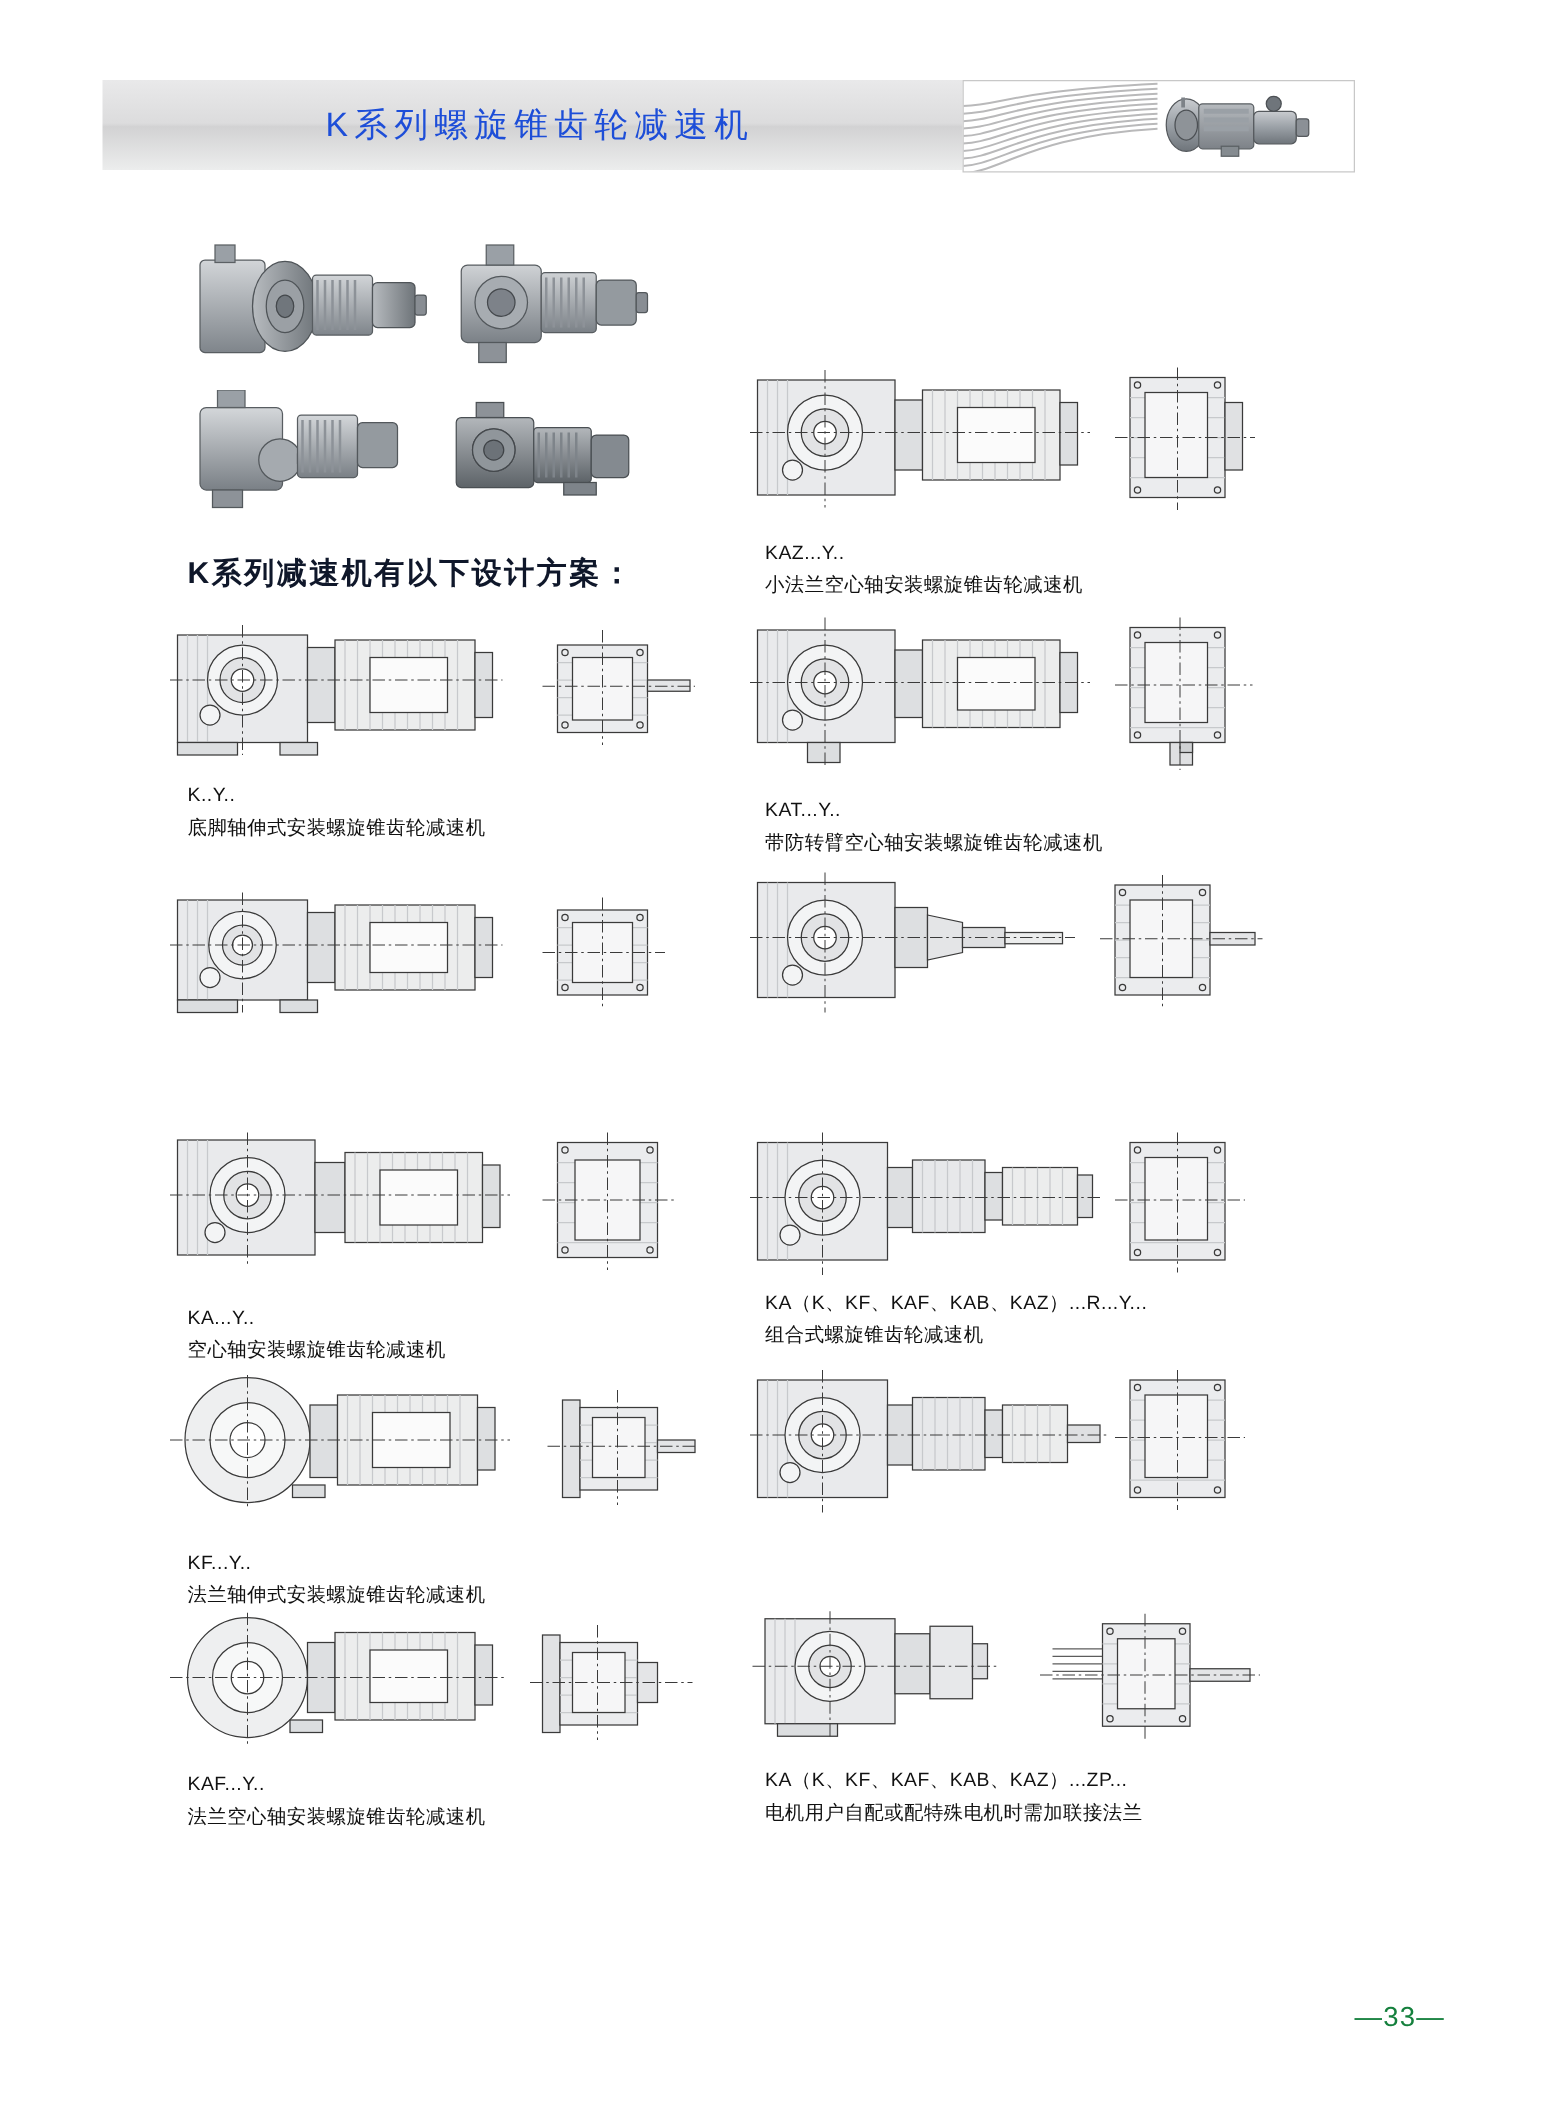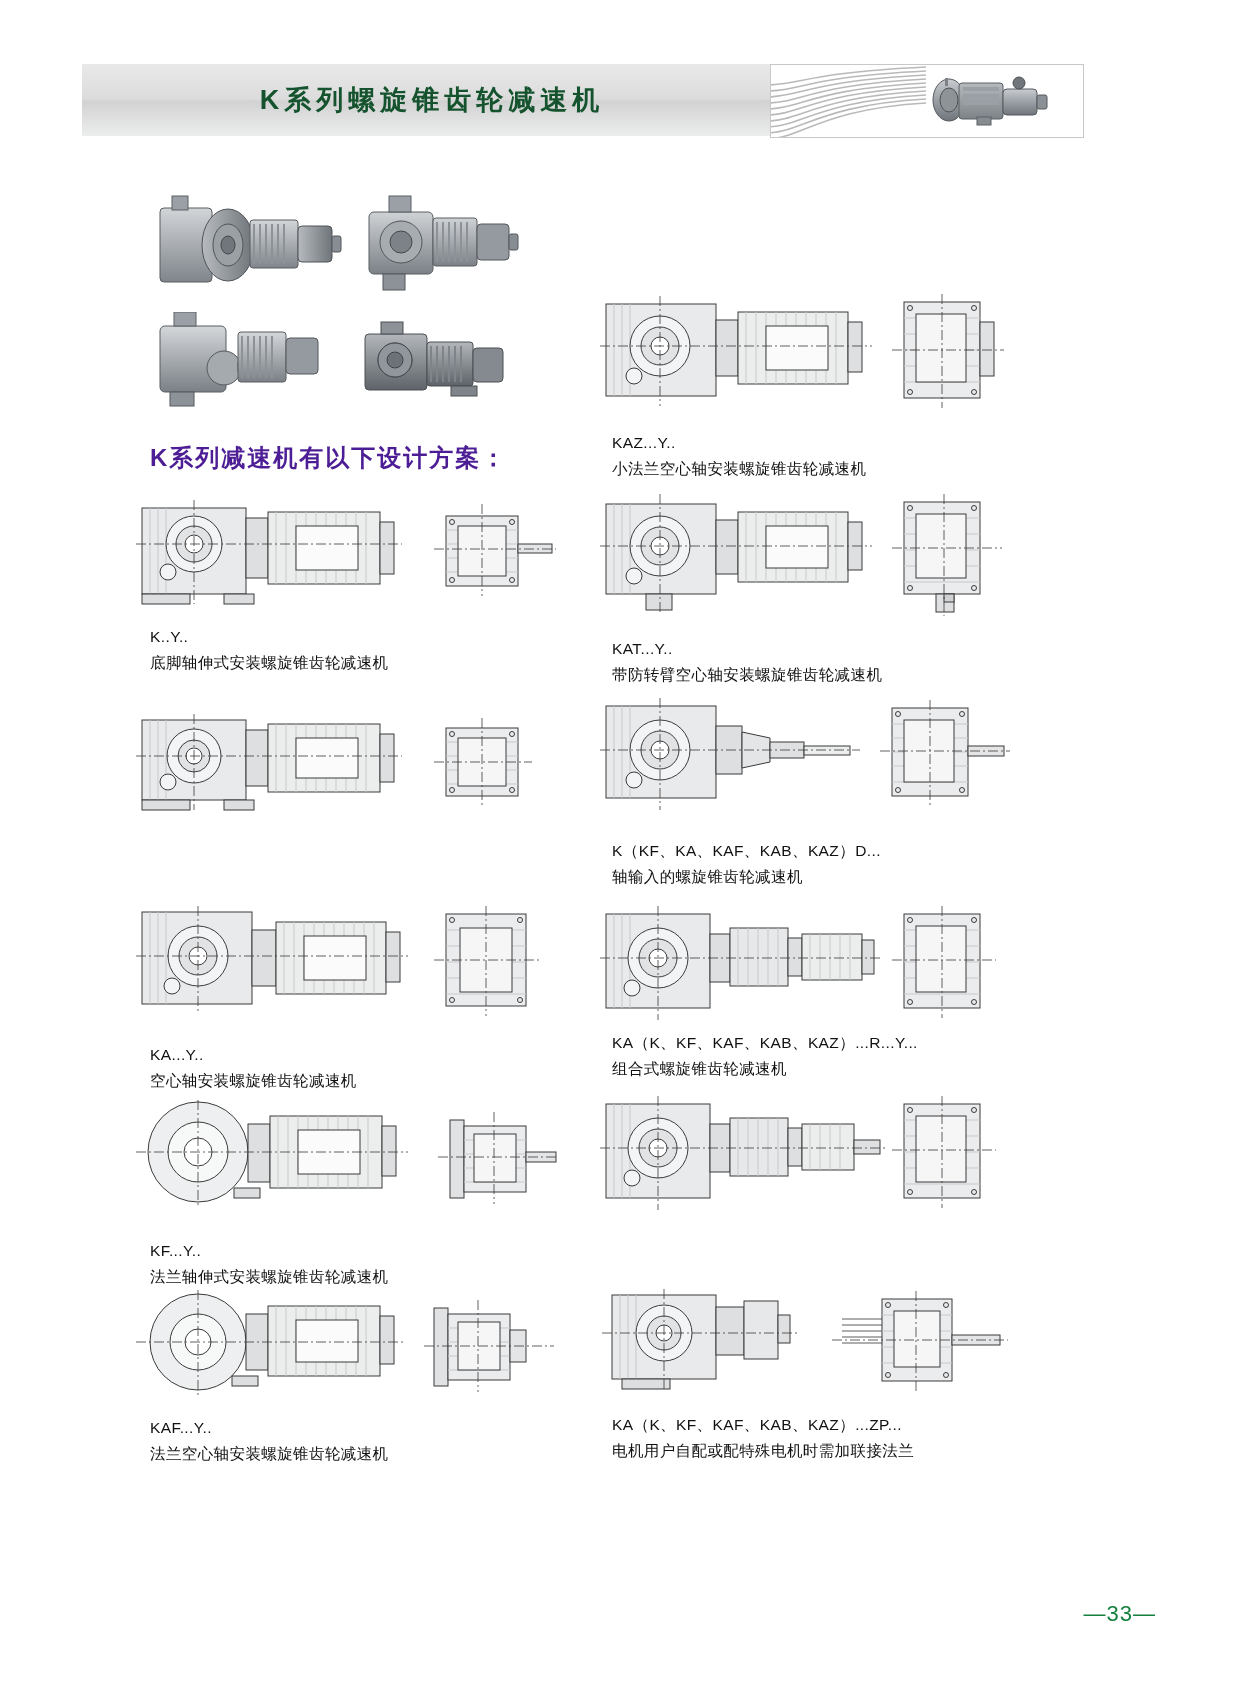--- a/index.html
+++ b/index.html
@@ -24,7 +24,7 @@
   .header-title{
     position:absolute;left:0;top:0;width:700px;height:72px;
     display:flex;align-items:center;justify-content:center;
-    font-size:27px;letter-spacing:5px;color:#14532d;font-weight:700;
+    font-size:27px;letter-spacing:5px;color:#1d4ed8;font-weight:400;
   }
   .header-swoosh{
     position:absolute;left:688px;top:0;width:312px;height:72px;

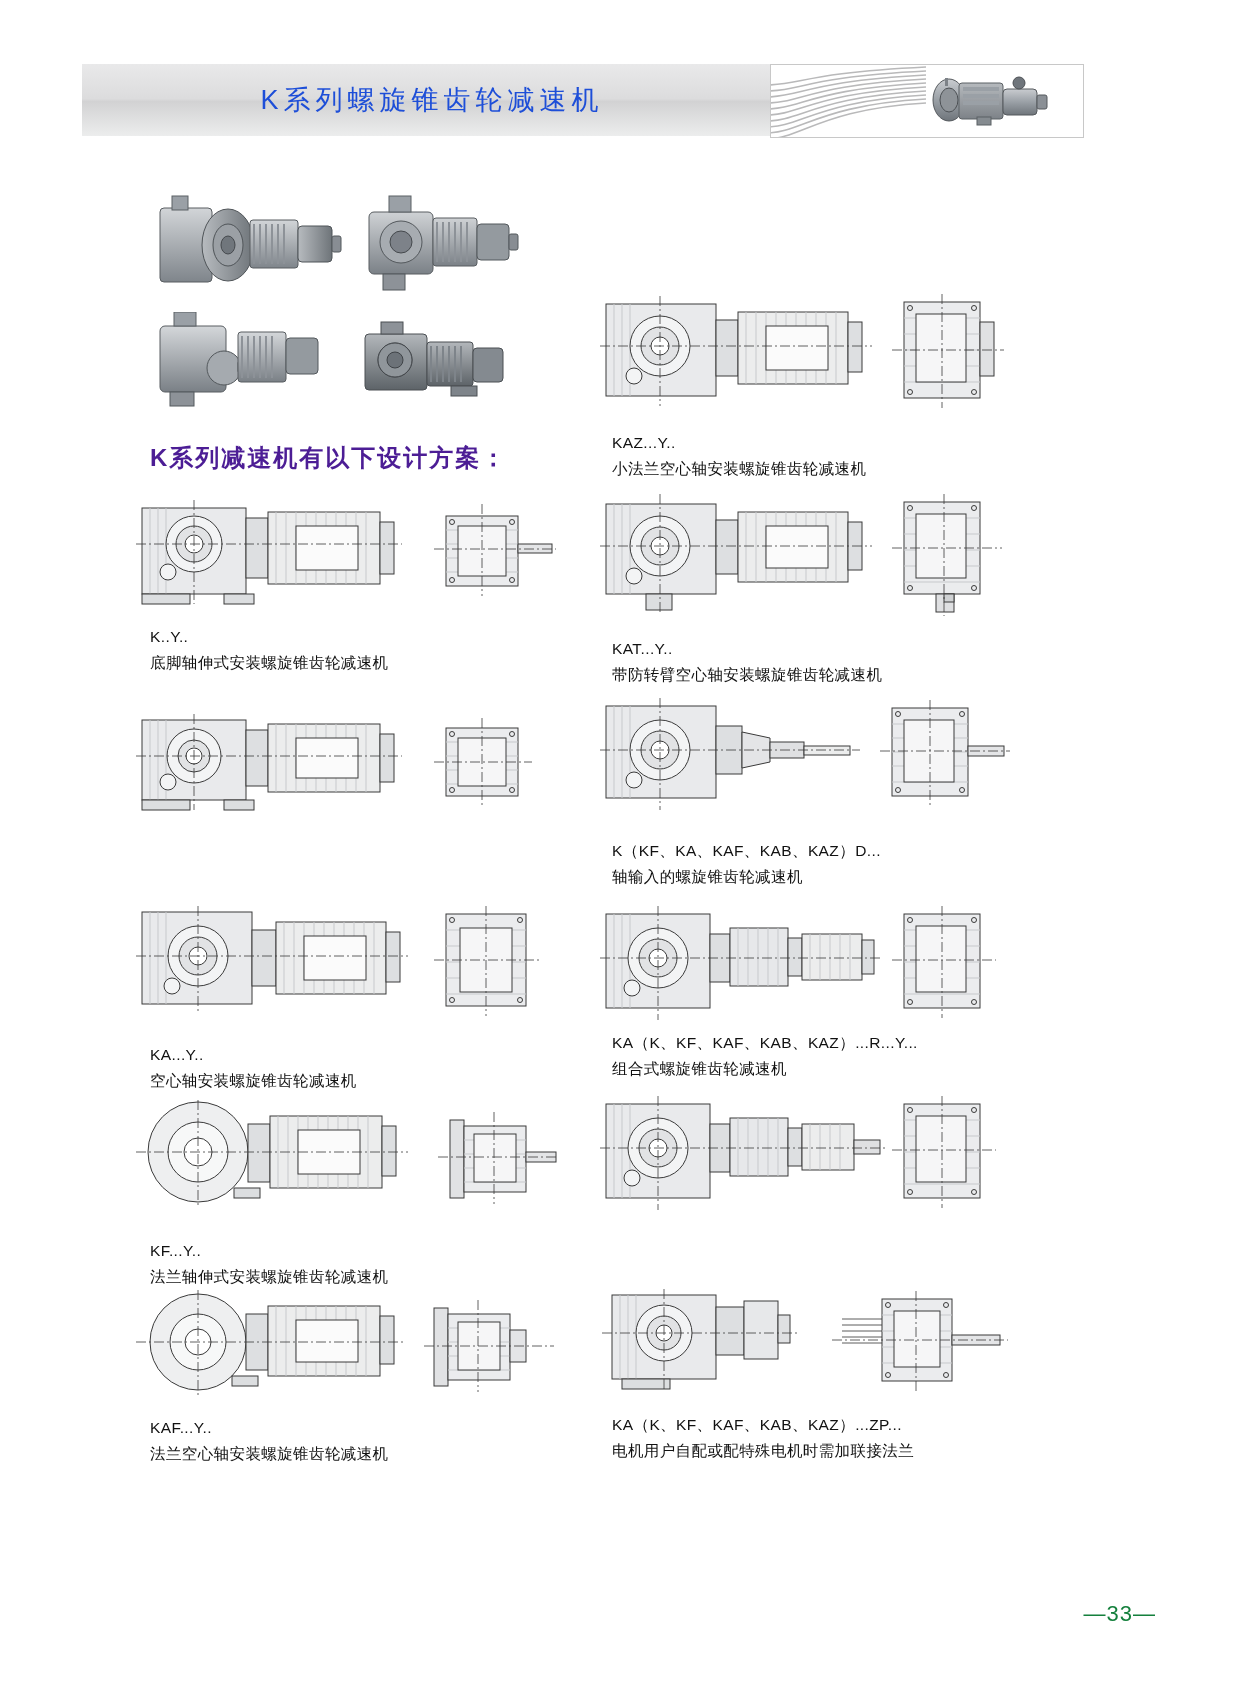--- a/index.html
+++ b/index.html
@@ -42,7 +42,7 @@
   
   .sec-heading{
     position:absolute;left:150px;top:442px;
-    font-size:24px;font-weight:700;letter-spacing:2px;color:#4c1d95;
+    font-size:24px;font-weight:700;letter-spacing:2px;color:#0f172a;
   }
 
   

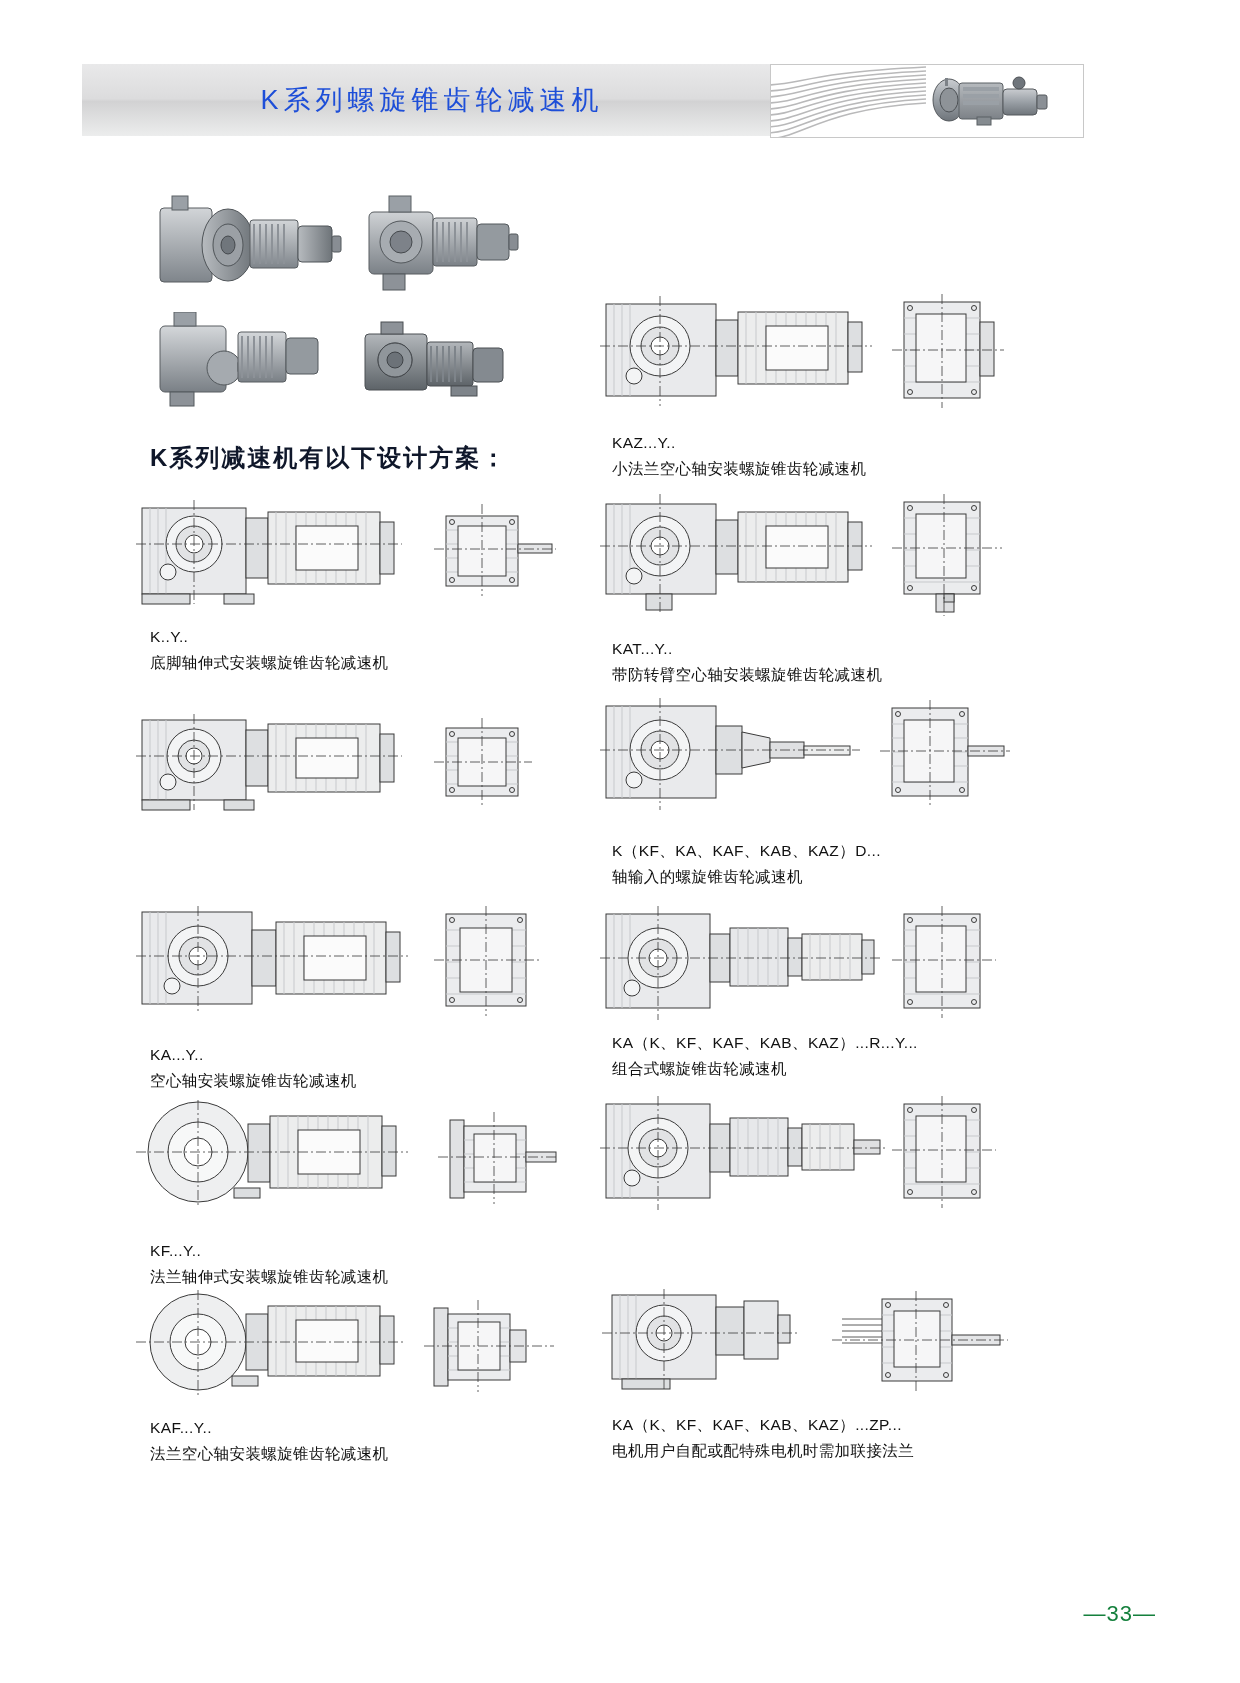--- a/index.html
+++ b/index.html
@@ -537,10 +537,6 @@
       </g>
     </svg>
   </div>
-  <div class="cap" style="left:612px;top:838px;">
-    <span>K（KF、KA、KAF、KAB、KAZ）D...</span>
-    <span class="l2">轴输入的螺旋锥齿轮减速机</span>
-  </div>
 
   <div class="fig" style="left:592px;top:900px;">
     <svg width="420" height="130" viewBox="0 0 420 130">

